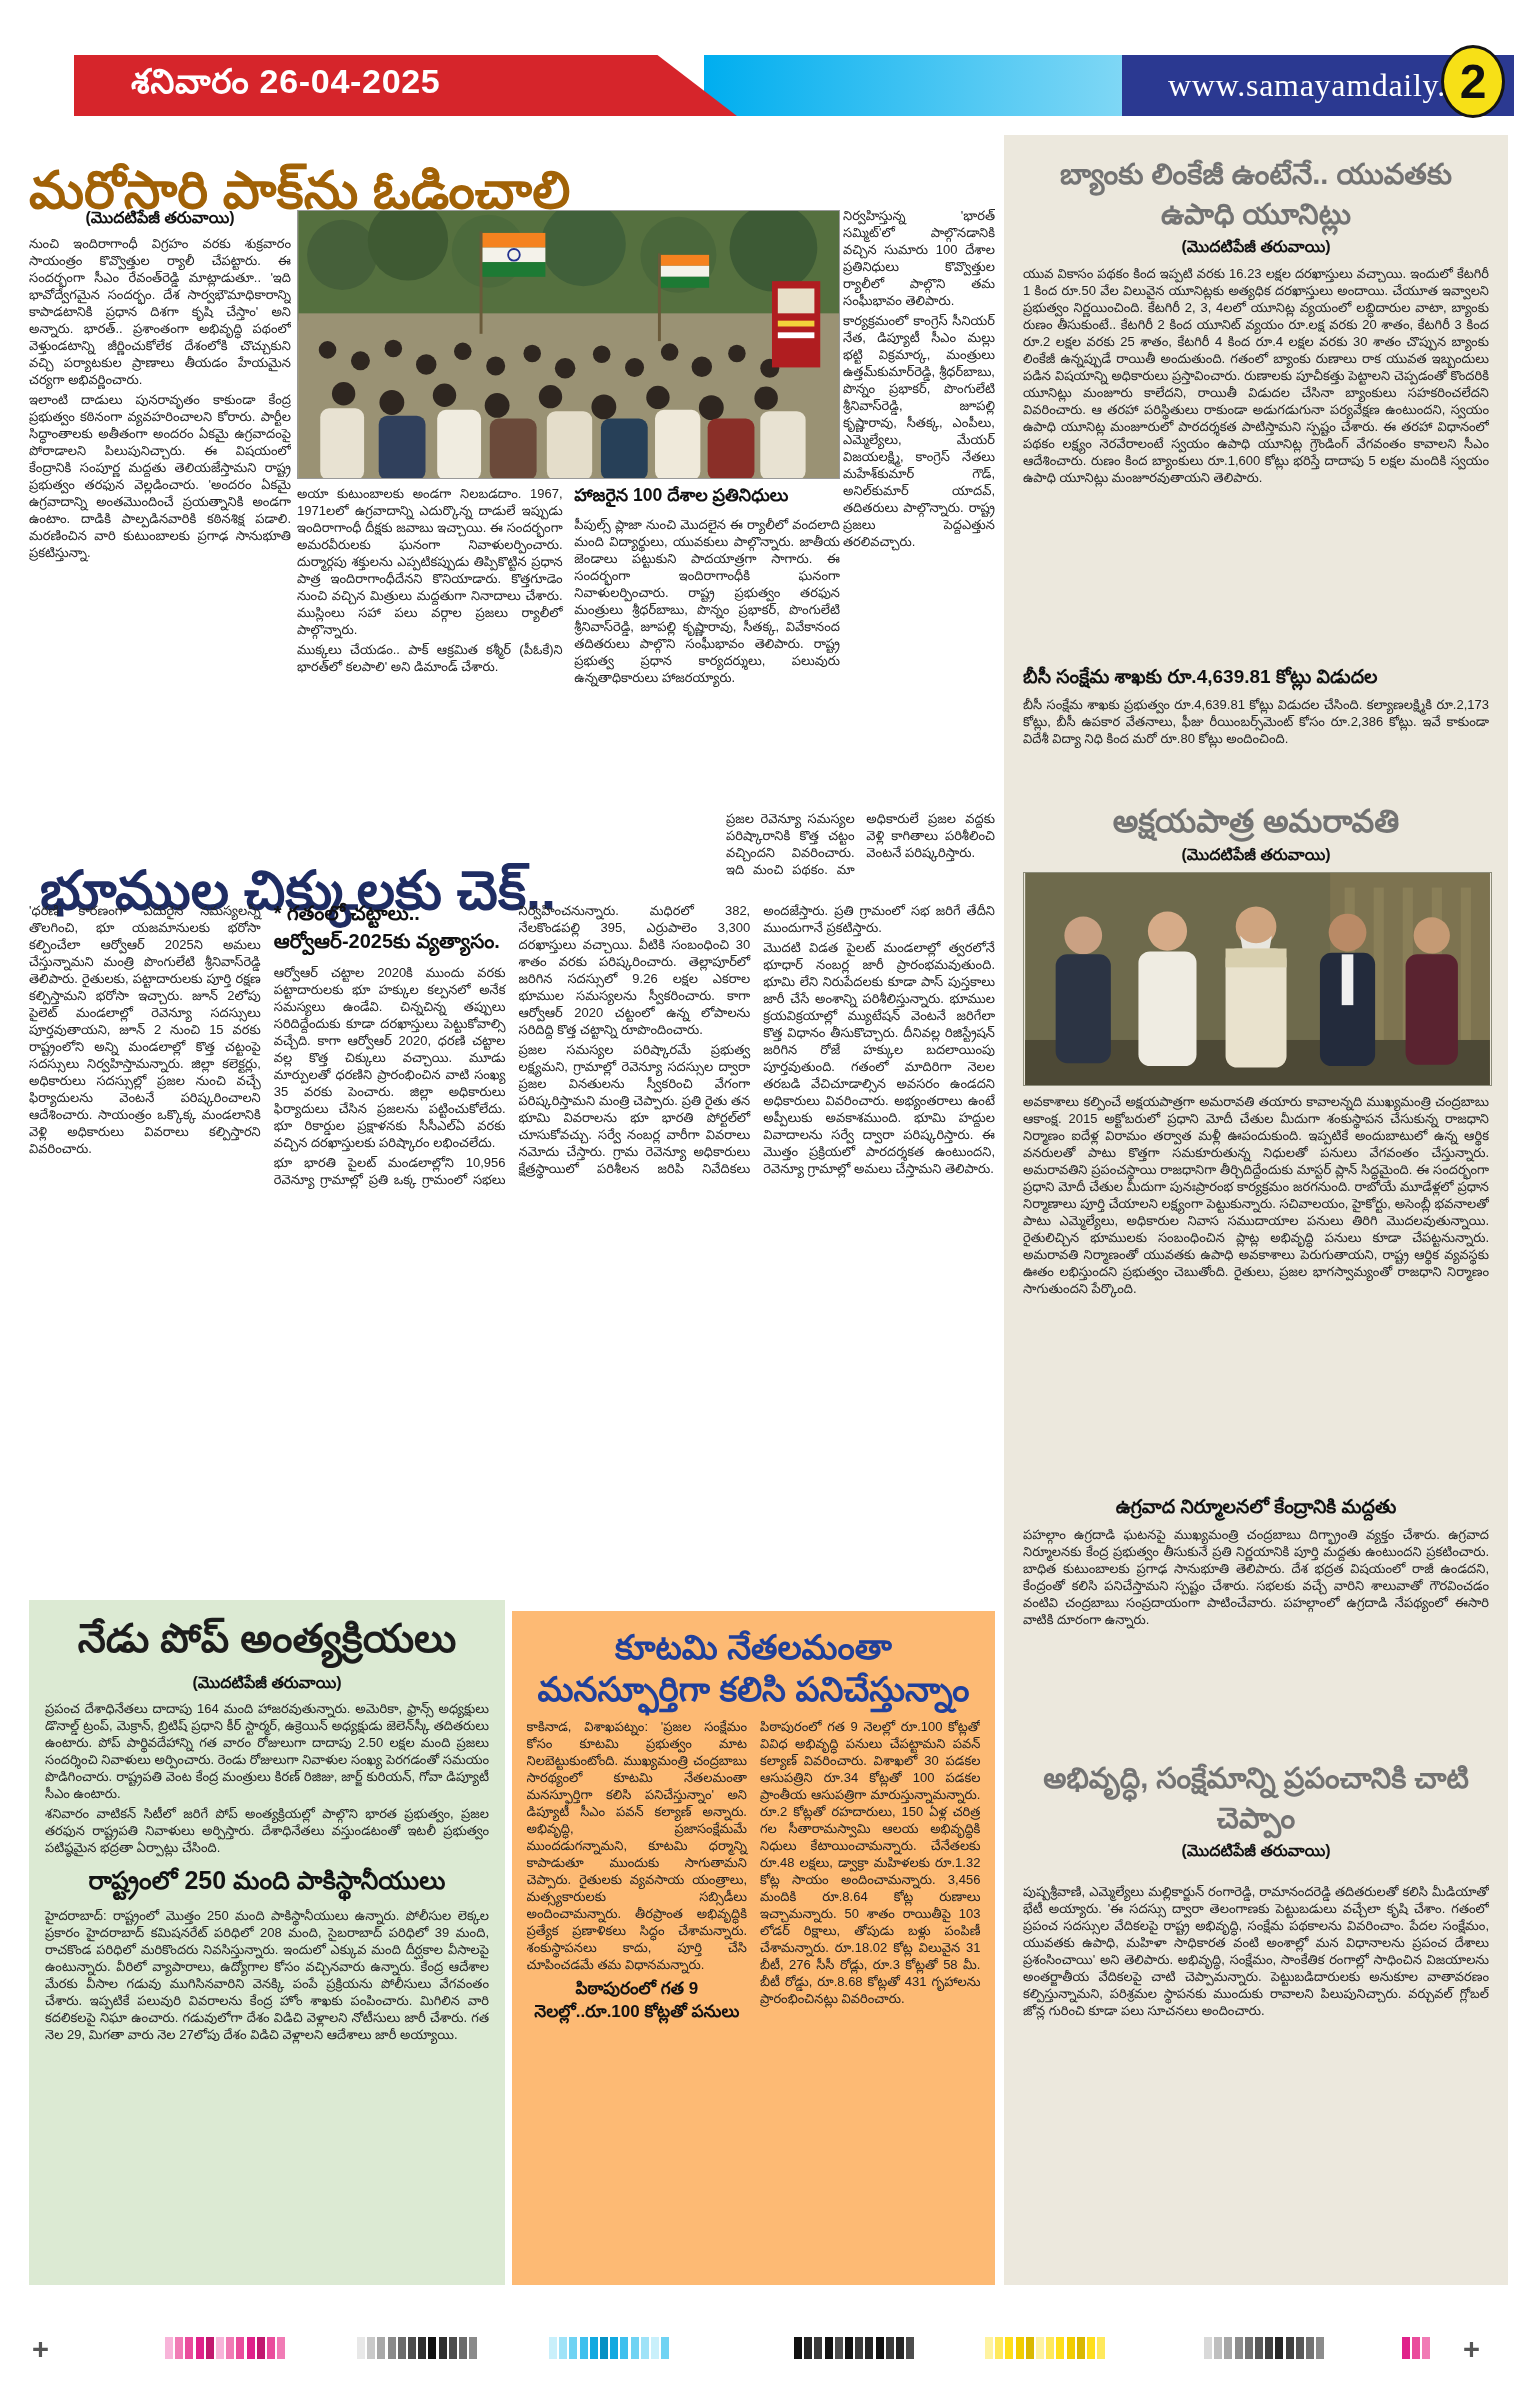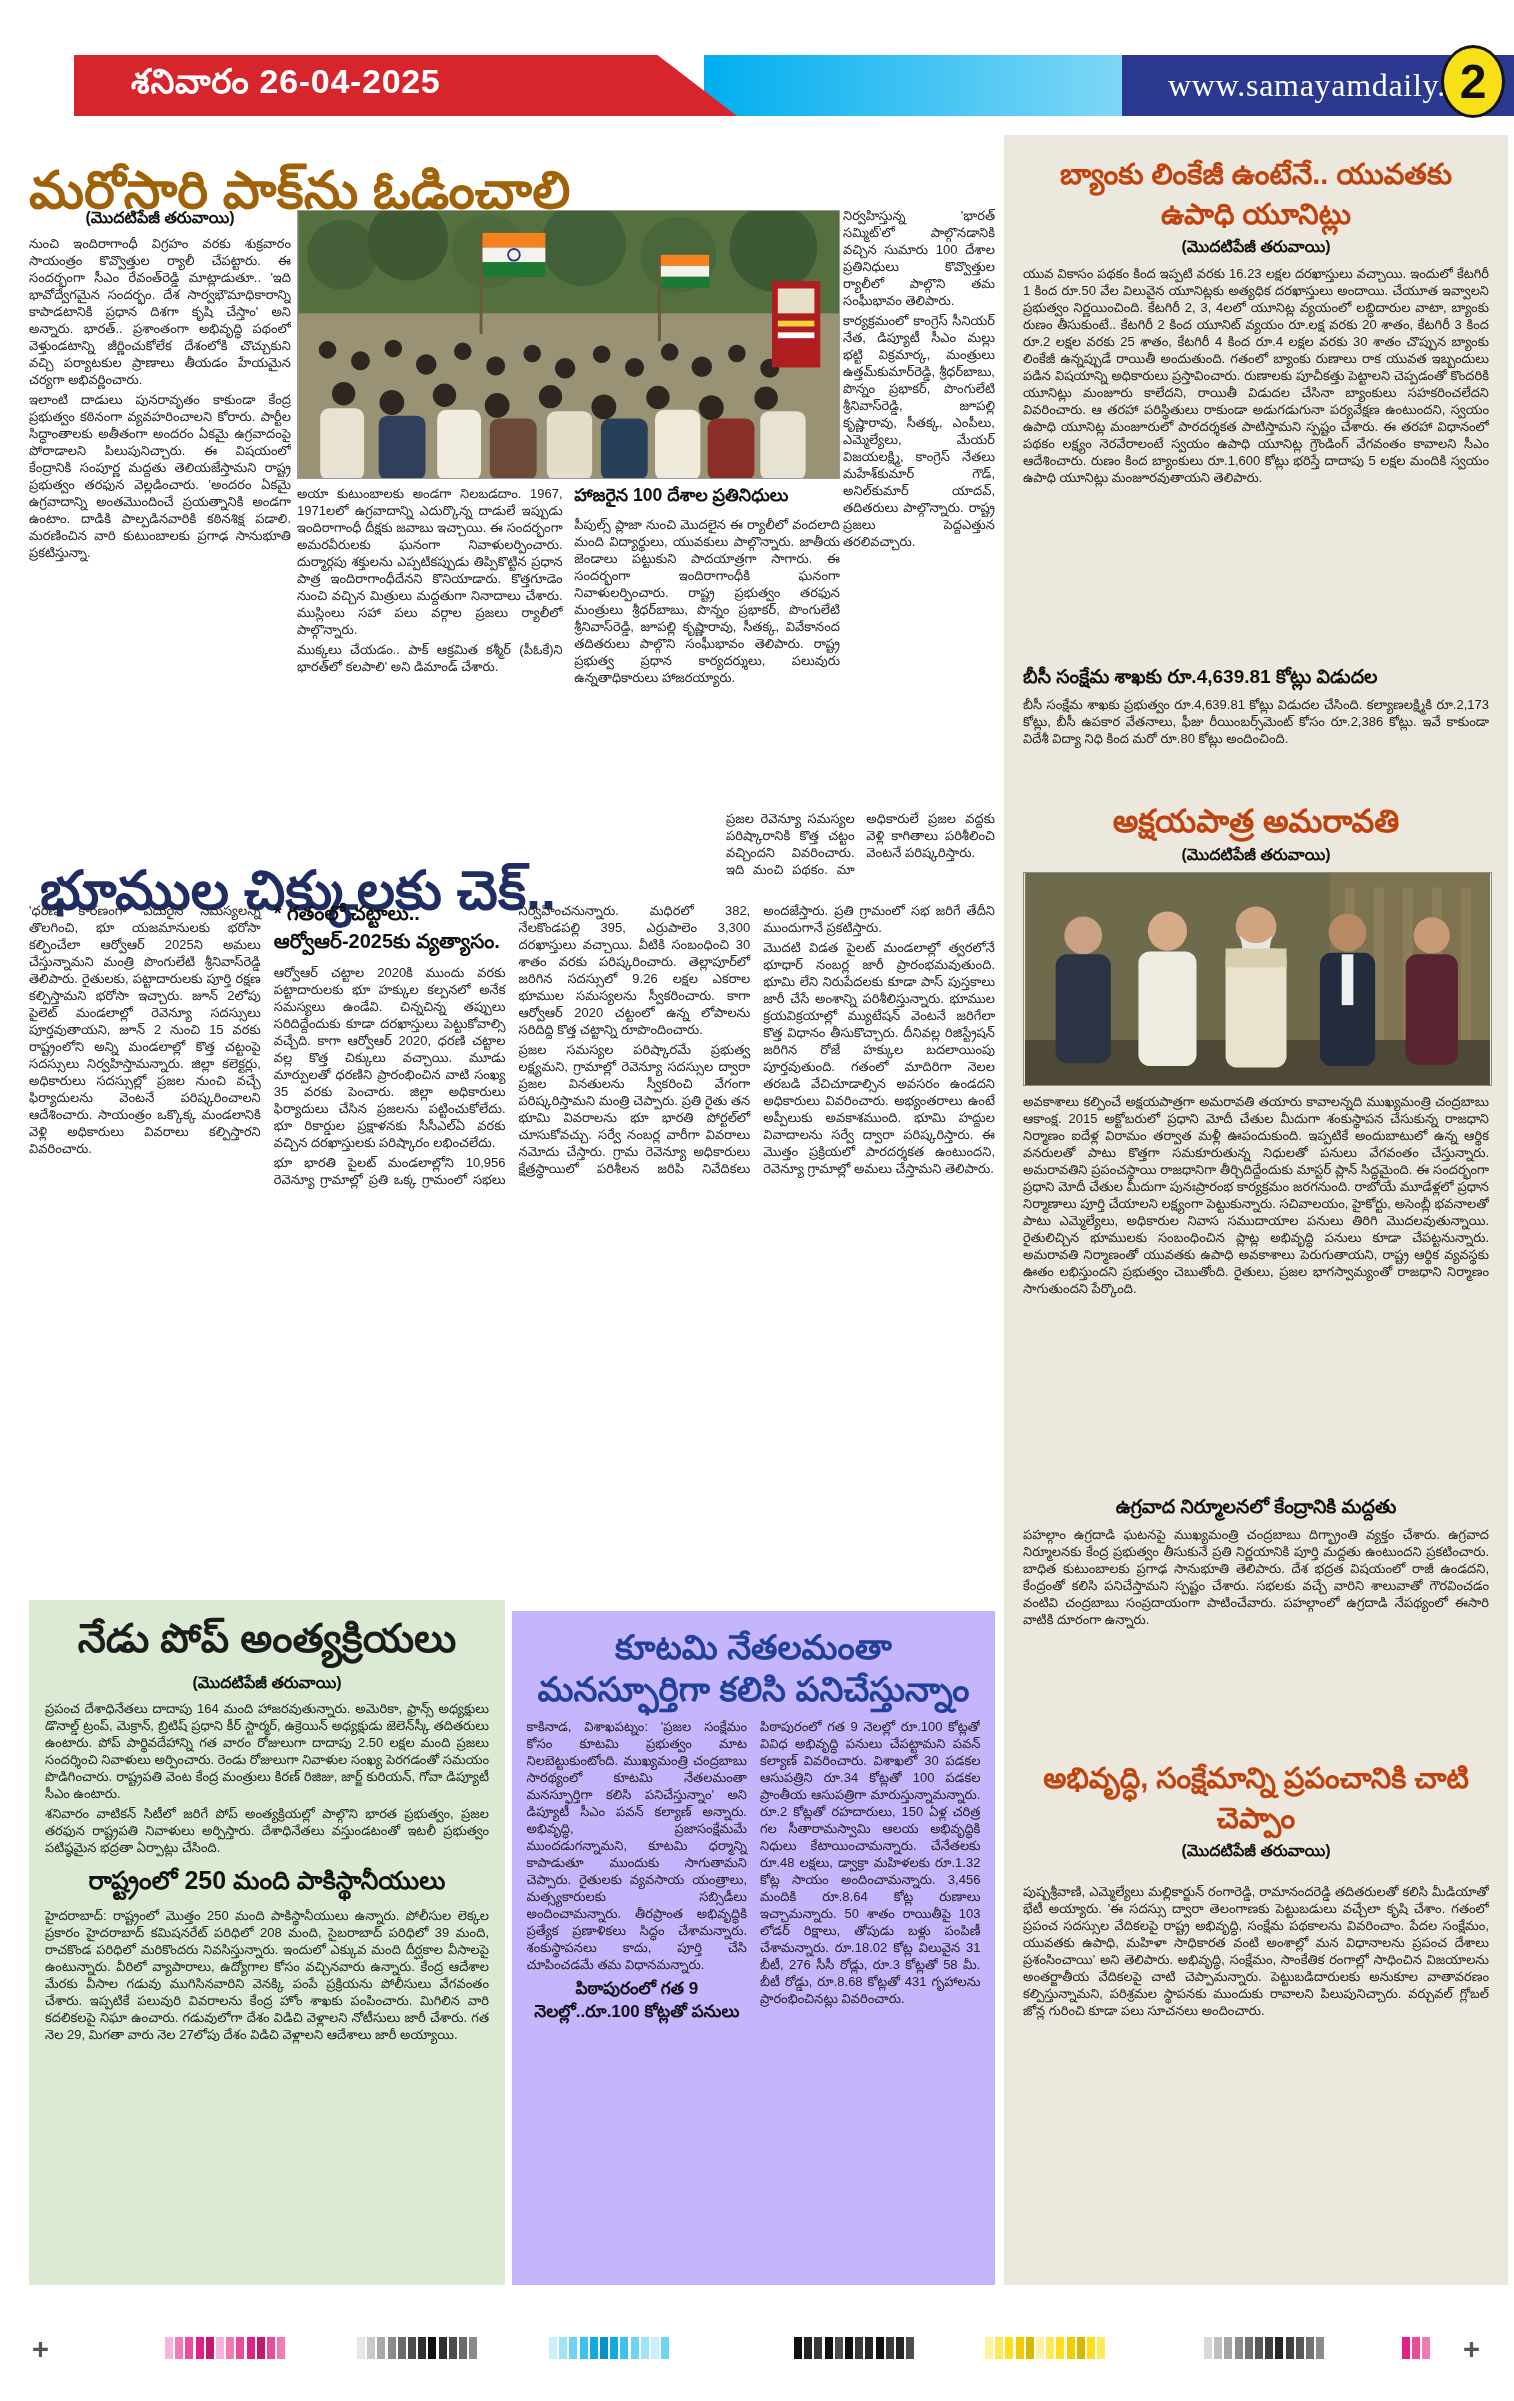--- a/index.html
+++ b/index.html
@@ -68,7 +68,7 @@
   
   .rail{position:absolute;left:1004px;top:135px;width:504px;height:2150px;background:#ece8dd;
         padding:16px 19px;overflow:hidden;}
-  .rail-h2{text-align:center;font-weight:bold;color:#c2410c;font-size:29px;line-height:40px;margin:2.9px 0 4.4px;}
+  .rail-h2{text-align:center;font-weight:bold;color:#737373;font-size:29px;line-height:40px;margin:2.9px 0 4.4px;}
   .rail-sub{font-weight:bold;font-size:19px;margin:7.3px 0 4.4px;color:#111;}
   .rail-sub.center{text-align:center;}
   .rail-body{overflow:hidden;}

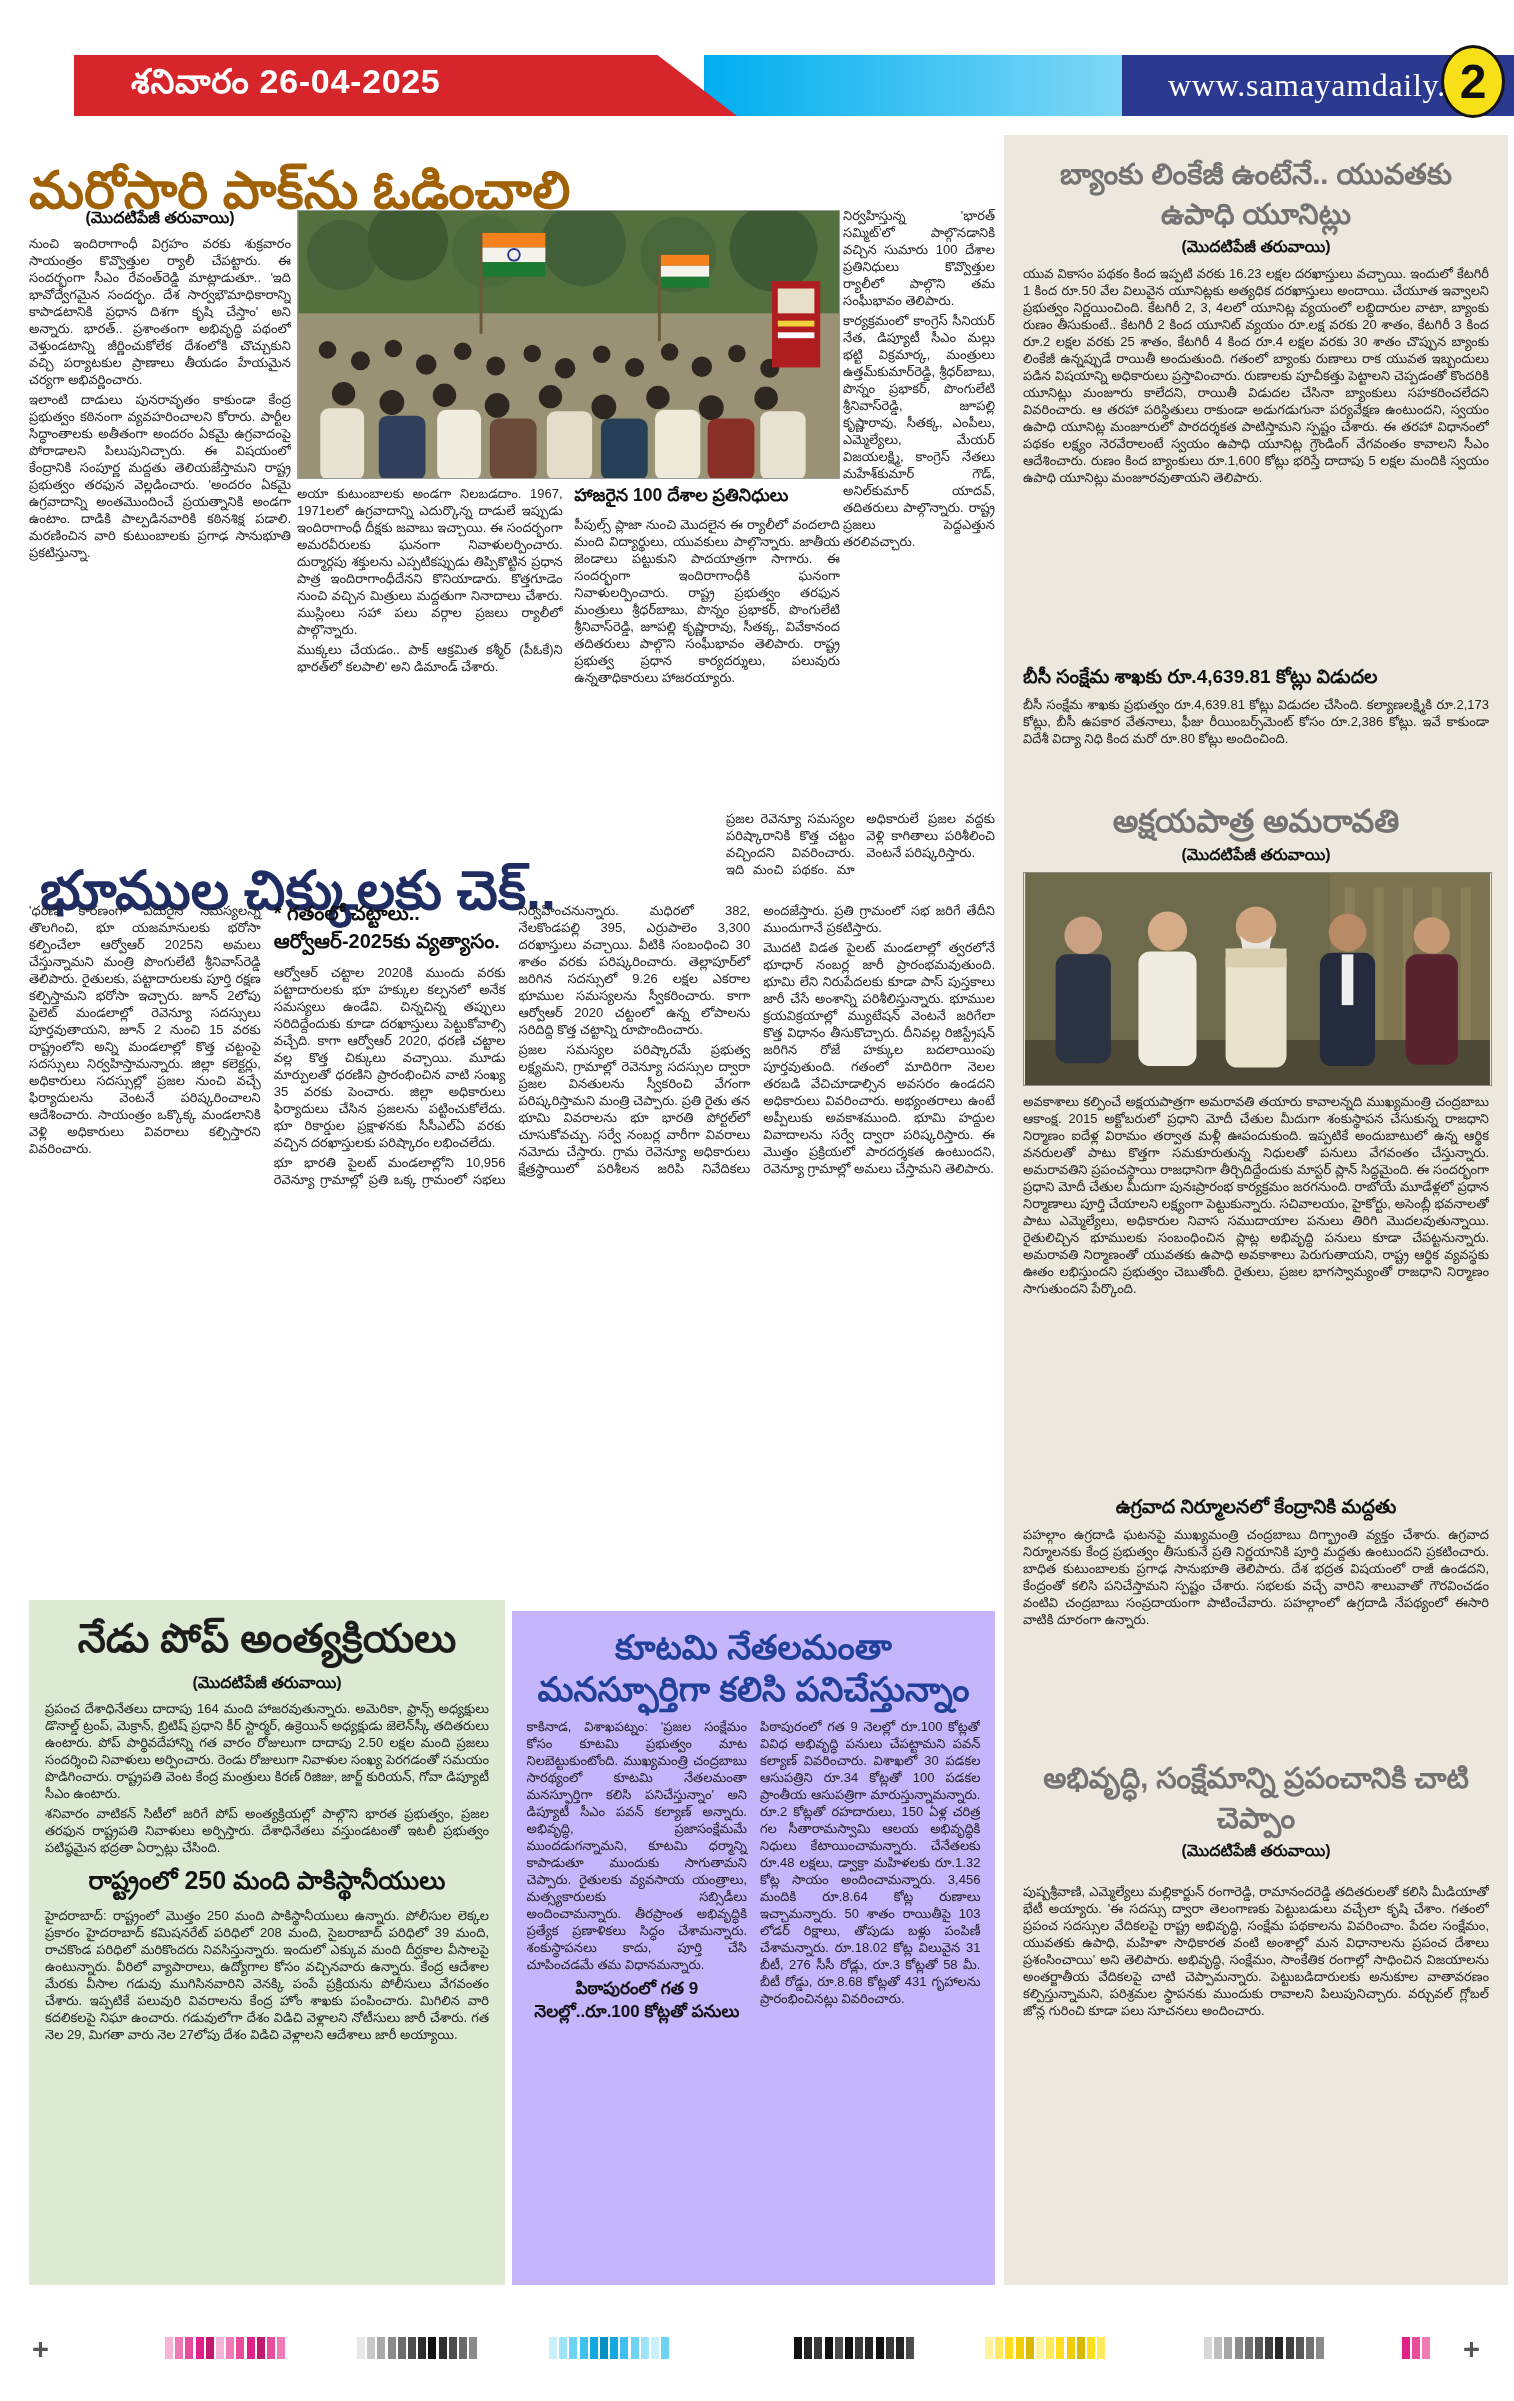--- a/index.html
+++ b/index.html
@@ -59,7 +59,7 @@
   .pope-sub{text-align:center;font-size:25px;font-weight:bold;color:#141414;margin:10.2px 0 5.9px;}
 
   
-  .koota-box{position:absolute;left:512px;top:1611px;width:483px;height:674px;background:#c4b5fd;
+  .koota-box{position:absolute;left:512px;top:1611px;width:483px;height:674px;background:#fdba74;
            padding:13px 14.6px;overflow:hidden;}
   .koota-h2{text-align:center;font-size:34px;line-height:42px;font-weight:bold;color:#21409a;margin:1.5px 0 8.8px;}
   .koota-cols{column-count:2;column-gap:13px;height:542px;overflow:hidden;}

